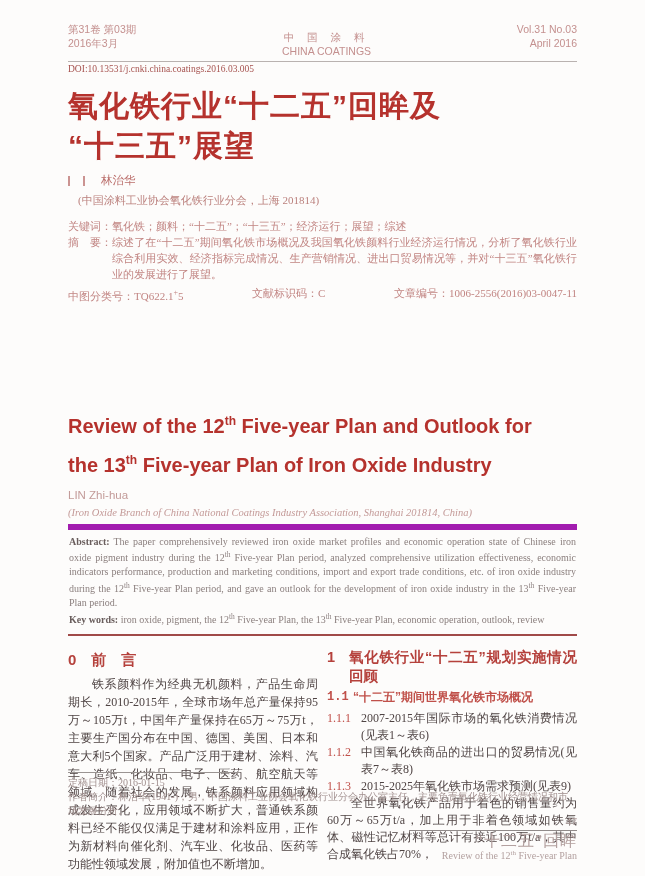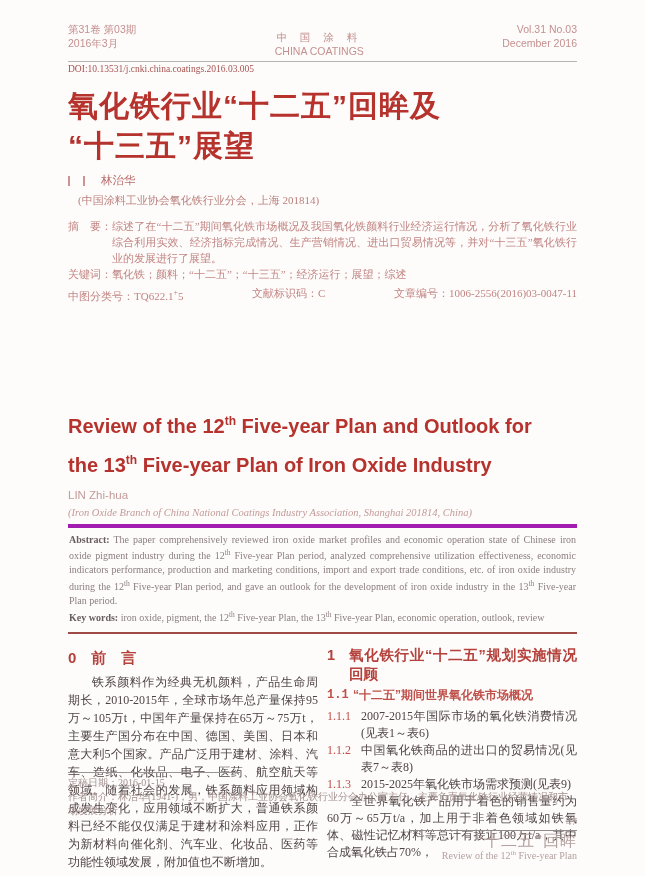--- a/index.html
+++ b/index.html
@@ -103,7 +103,7 @@
       </div>
       <div class="h-right">
         <div>Vol.31 No.03</div>
-        <div>December 2016</div>
+        <div>April 2016</div>
       </div>
     </div>
     <div class="header-rule"></div>

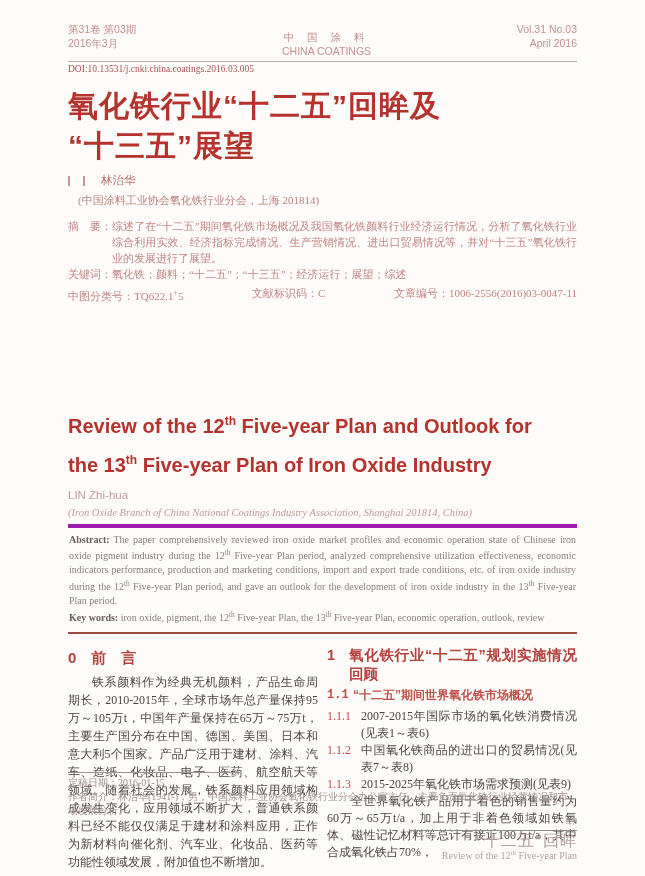--- a/index.html
+++ b/index.html
@@ -123,12 +123,12 @@
 
     <div class="cn-abstract">
       <div class="row">
+        <span class="lbl">关键词：</span>
+        <p>氧化铁；颜料；“十二五”；“十三五”；经济运行；展望；综述</p>
+      </div>
+      <div class="row">
         <span class="lbl">摘　要：</span>
         <p>综述了在“十二五”期间氧化铁市场概况及我国氧化铁颜料行业经济运行情况，分析了氧化铁行业综合利用实效、经济指标完成情况、生产营销情况、进出口贸易情况等，并对“十三五”氧化铁行业的发展进行了展望。</p>
-      </div>
-      <div class="row">
-        <span class="lbl">关键词：</span>
-        <p>氧化铁；颜料；“十二五”；“十三五”；经济运行；展望；综述</p>
       </div>
       <div class="meta-row">
         <span><span>中图分类号：</span><span>TQ622.1</span><sup>+</sup><span>5</span></span>

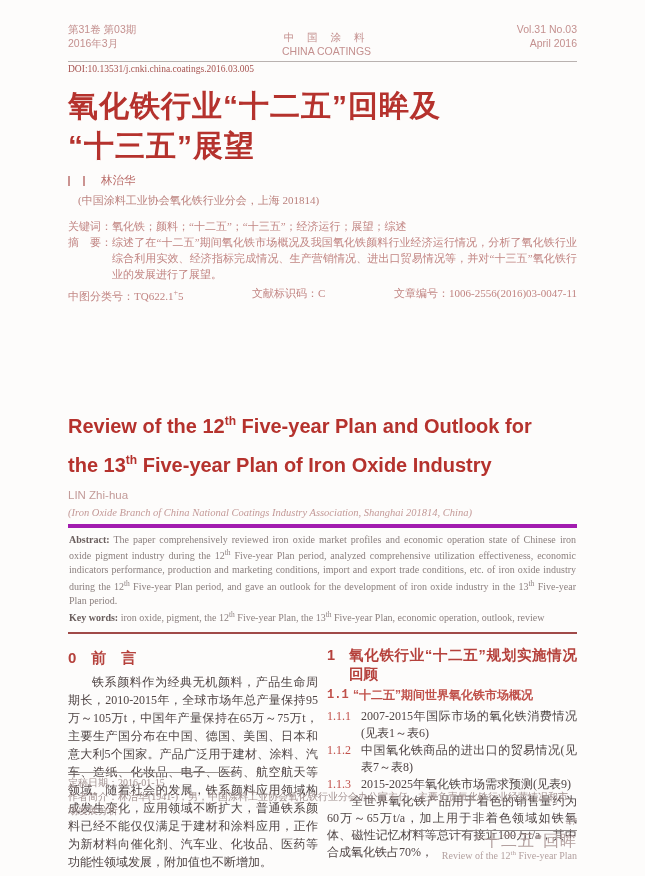--- a/index.html
+++ b/index.html
@@ -49,7 +49,7 @@
     font-family:"Liberation Sans","DejaVu Sans",sans-serif;}
   .en-affil{margin-top:6px;font-size:10.5px;font-style:italic;color:#c49a98;}
 
-  .abstract-box{margin-top:6px;border-top:4px solid #a21caf;border-bottom:2px solid #a04a48;
+  .abstract-box{margin-top:6px;border-top:6px solid #a21caf;border-bottom:2px solid #a04a48;
     padding:5px 1px 7px;font-size:10px;line-height:13.5px;color:#8b7f7e;text-align:justify;}
   .abstract-box .albl{font-weight:bold;color:#695d5c;}
   .abstract-box sup{font-size:7.5px;}

